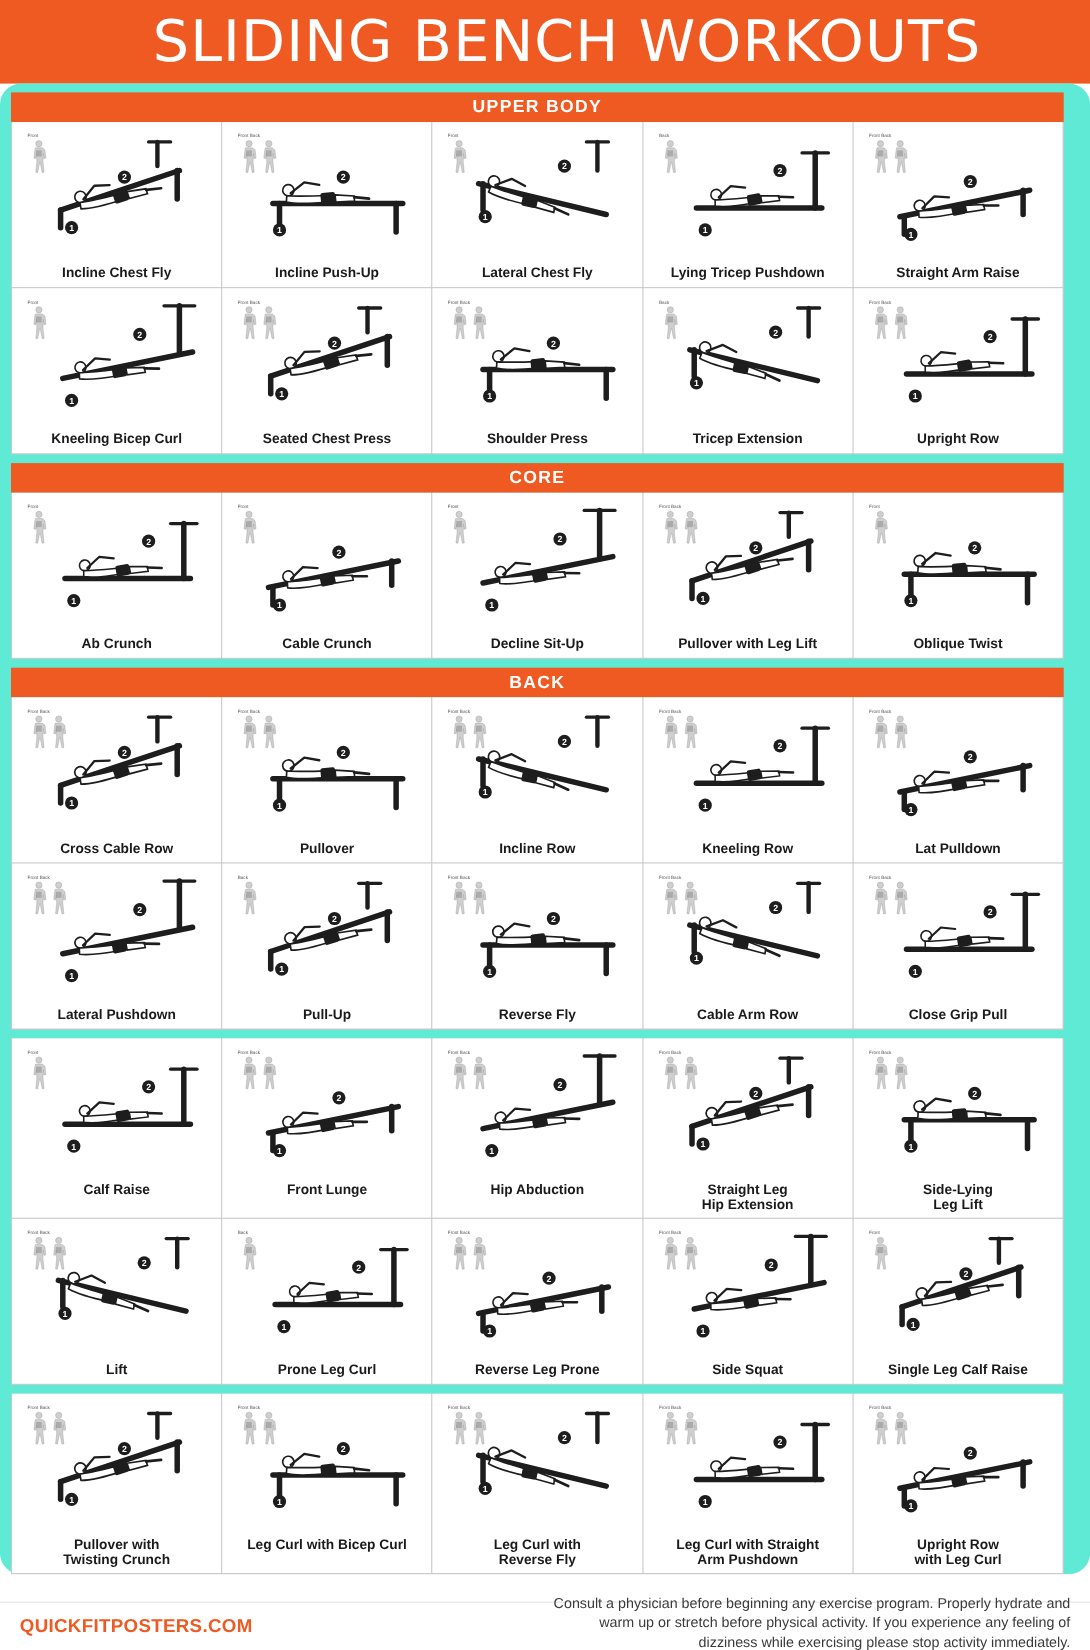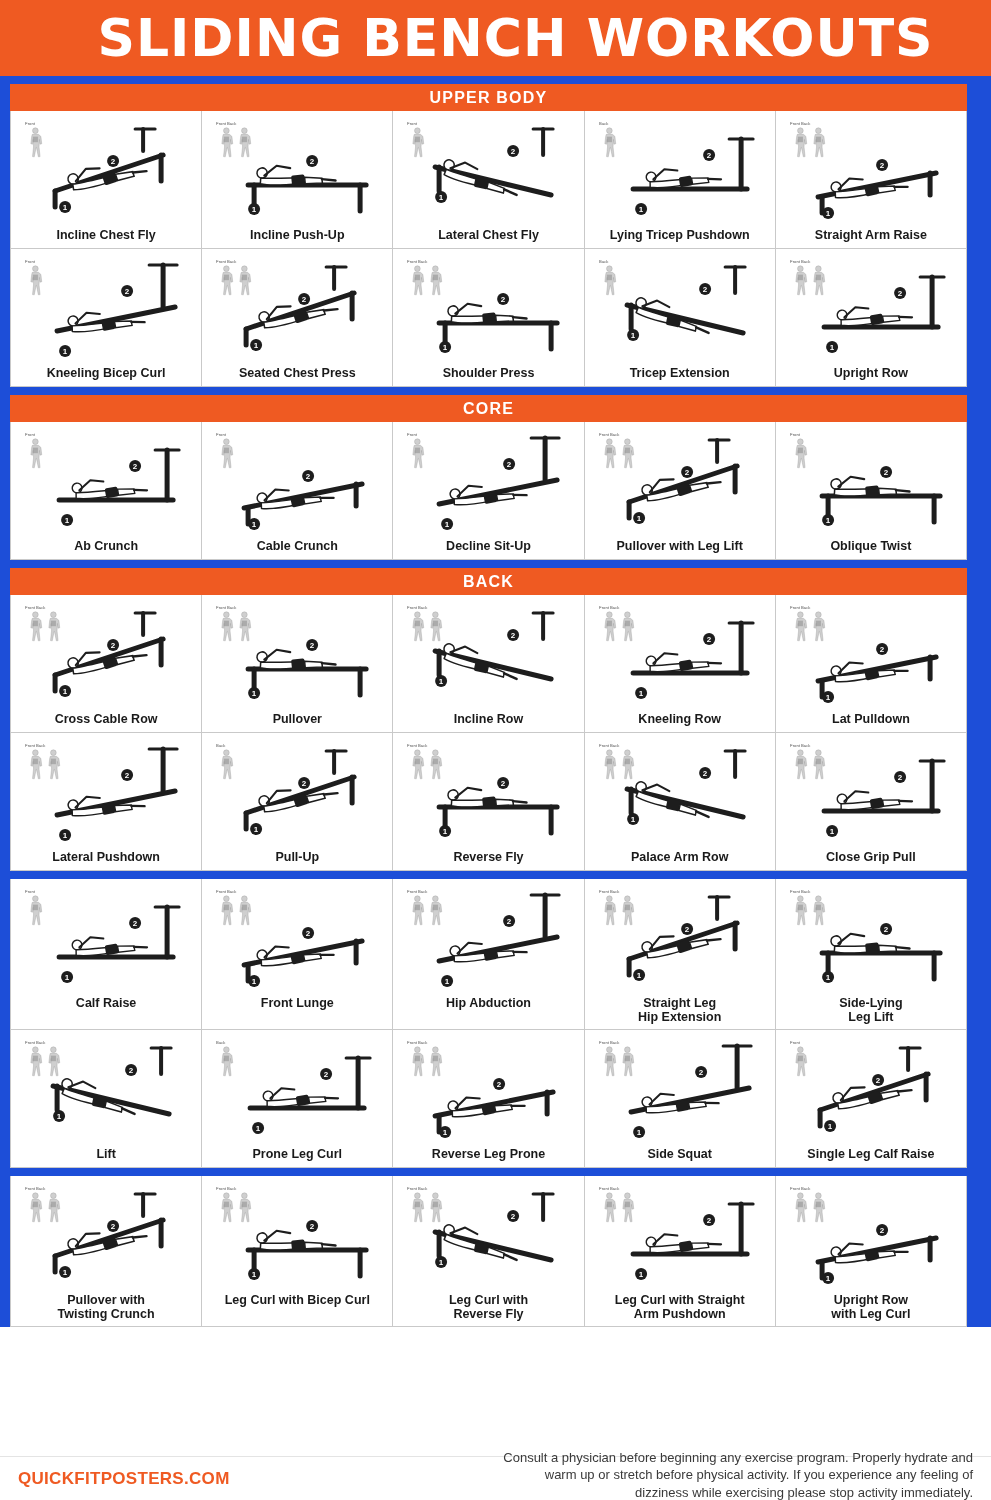--- a/index.html
+++ b/index.html
@@ -28,7 +28,7 @@
   .header h1 {
     color: #ffffff;
     font-size: 52px;
-    font-weight: bold;
+    font-weight: normal;
     letter-spacing: 1px;
     line-height: 1;
     white-space: nowrap;

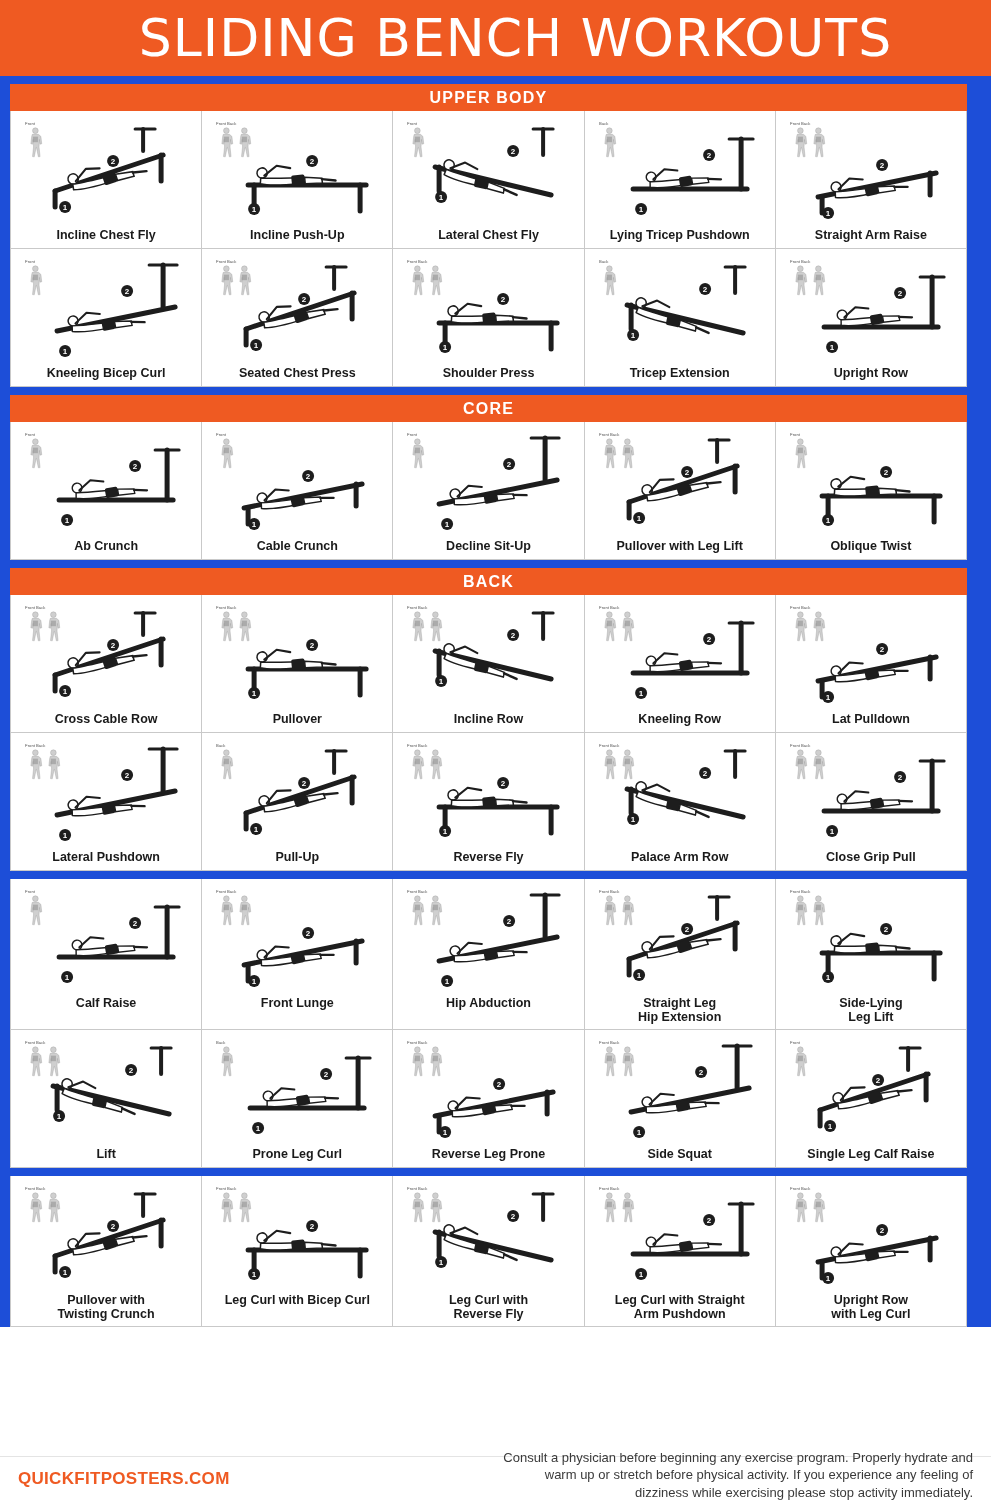--- a/index.html
+++ b/index.html
@@ -39,7 +39,8 @@
   
   .content {
     padding: 8px 24px 0 10px;
-    background: #1d4ed8;
+    background: #5eead4;
+    border-radius: 19px;
   }
   .section { margin-bottom: 8px; }
   .section-band {

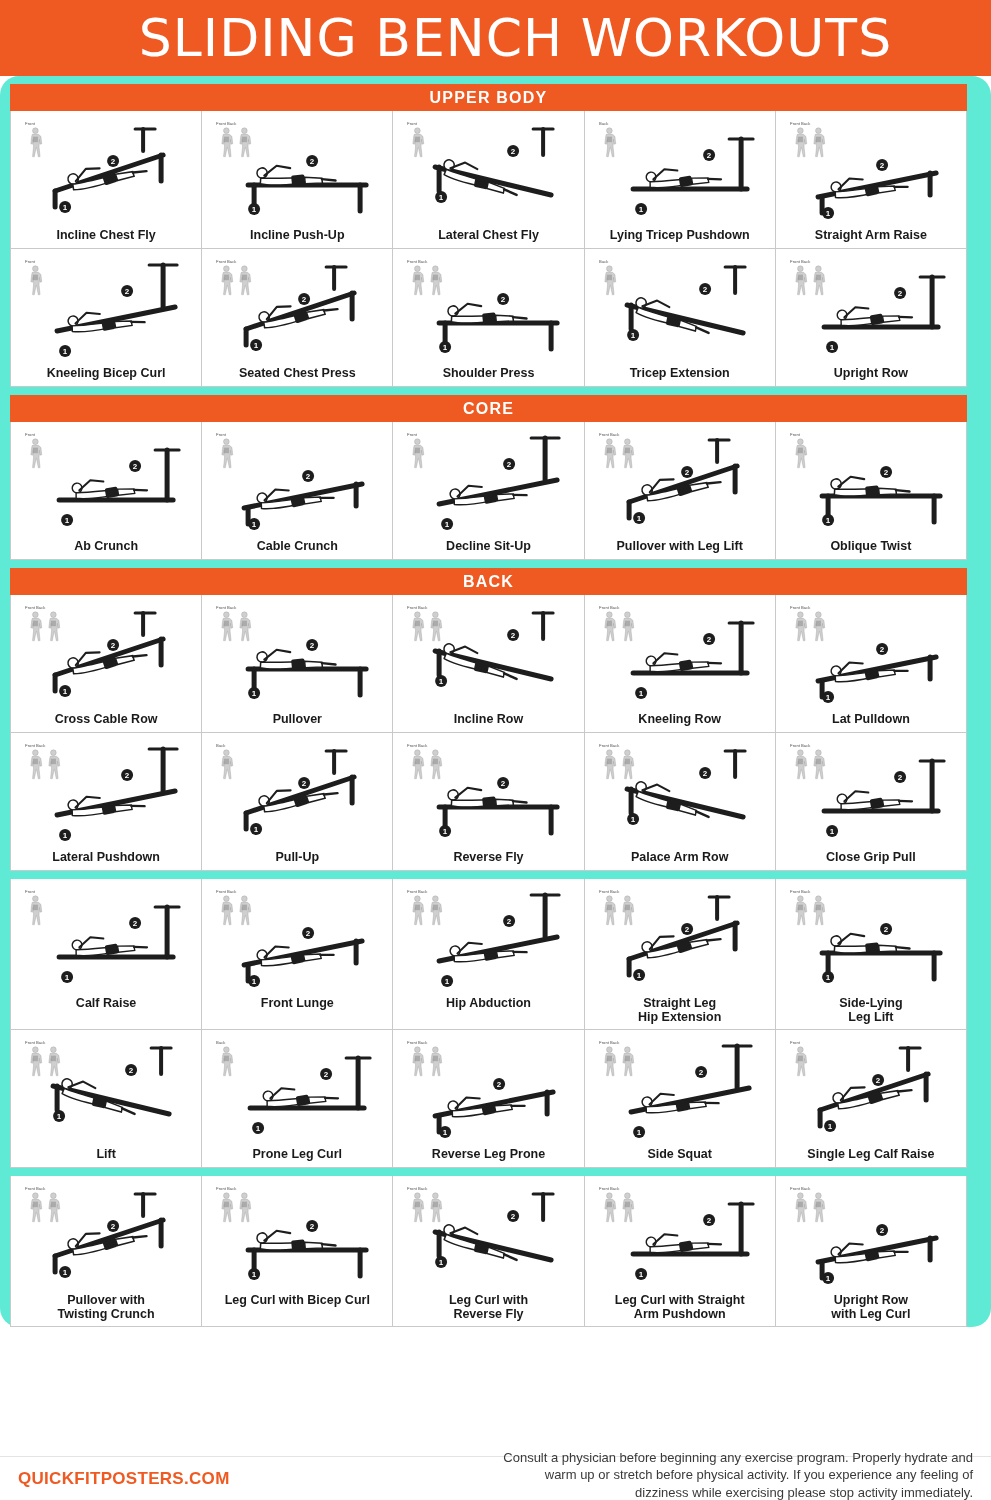--- a/index.html
+++ b/index.html
@@ -85,7 +85,7 @@
     color: #1a1a1a;
     text-align: center;
     line-height: 1.12;
-    margin-top: 7px;
+    margin-top: 20px;
     min-height: 15px;
   }
   

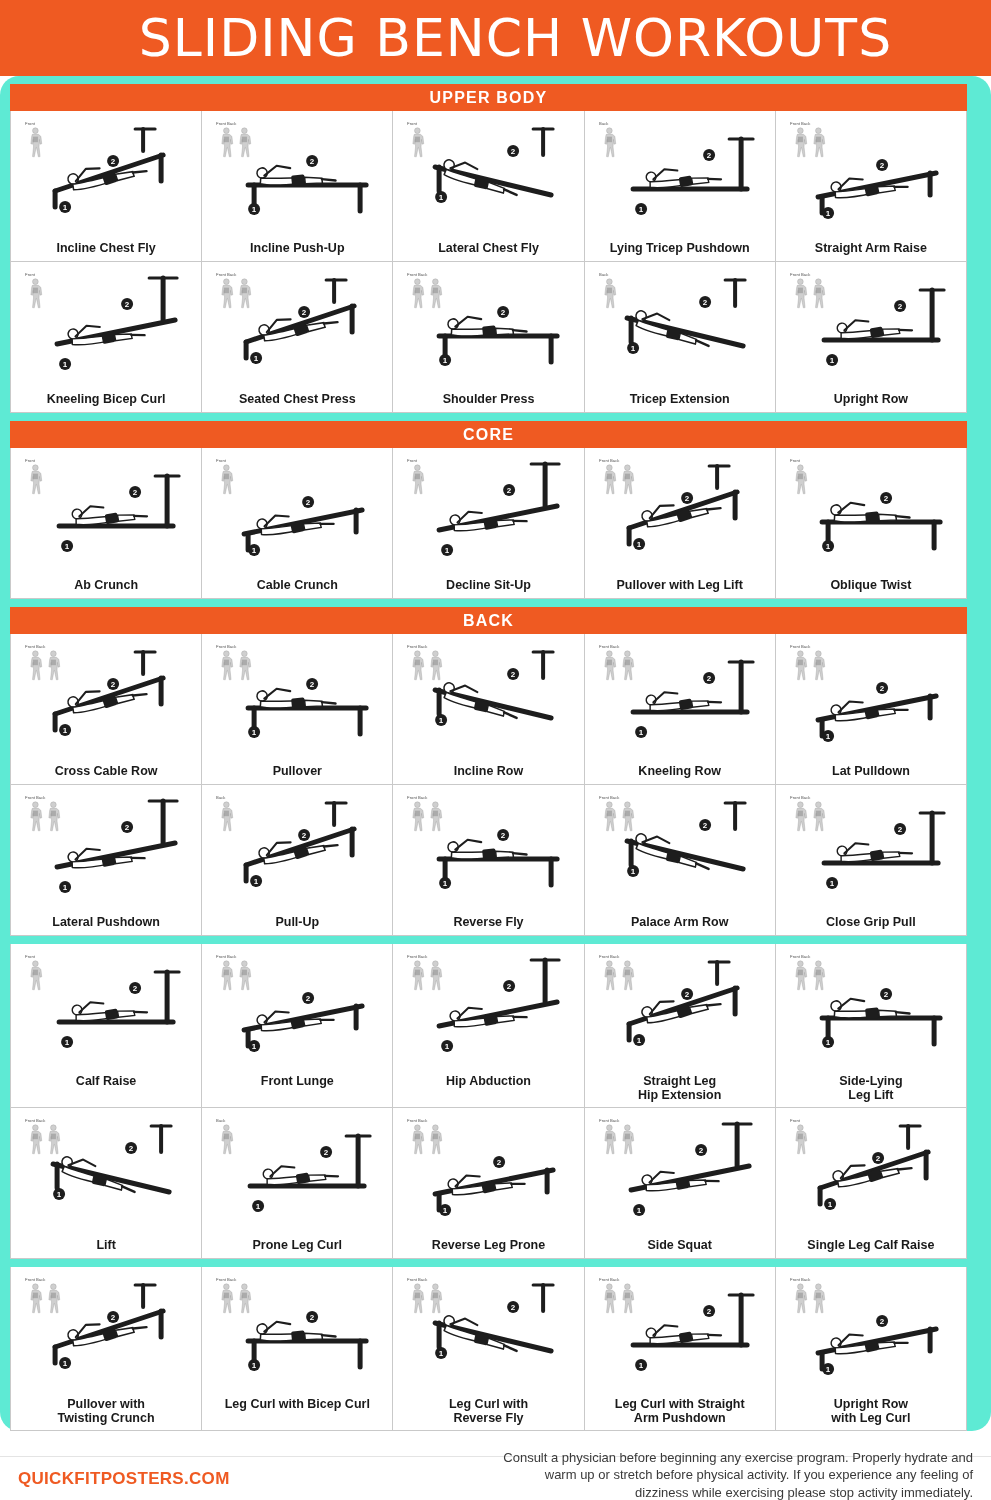--- a/index.html
+++ b/index.html
@@ -1227,7 +1227,7 @@
                   </g>
   </svg>
               </div>
-      <div class="label">Palace Arm Row</div>
+      <div class="label">Cable Arm Row</div>
     </div>
             <div class="cell">
       <div class="illus">

